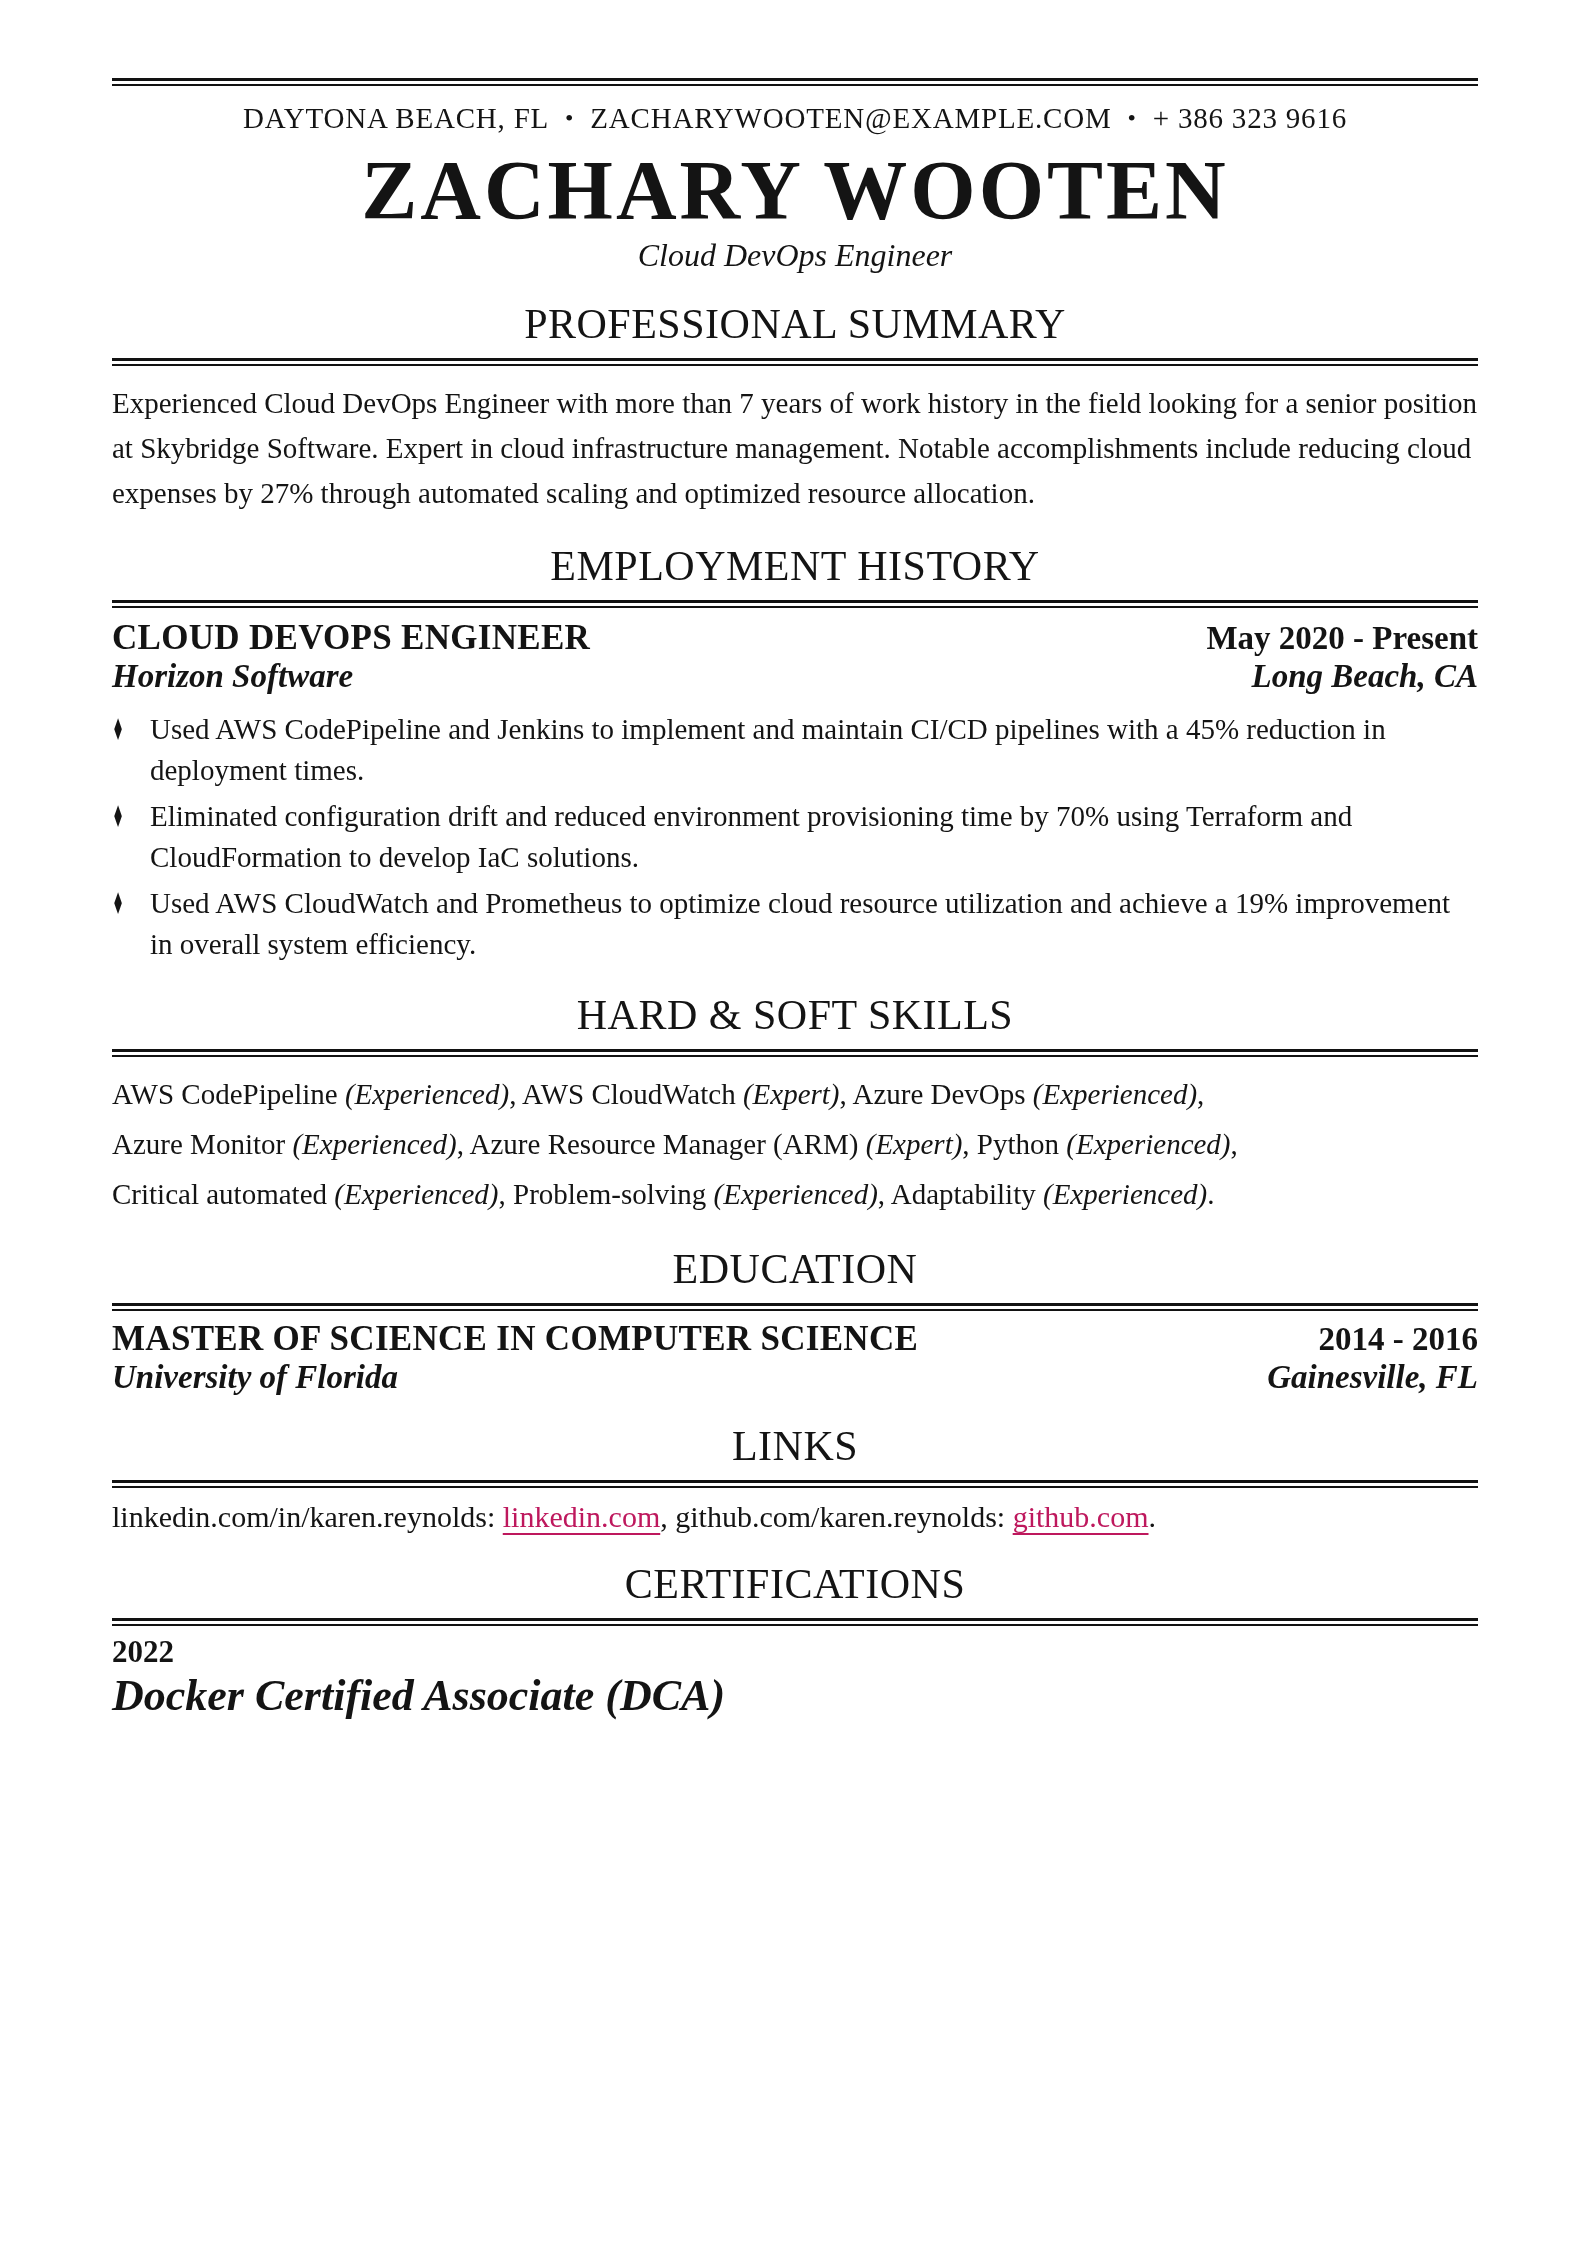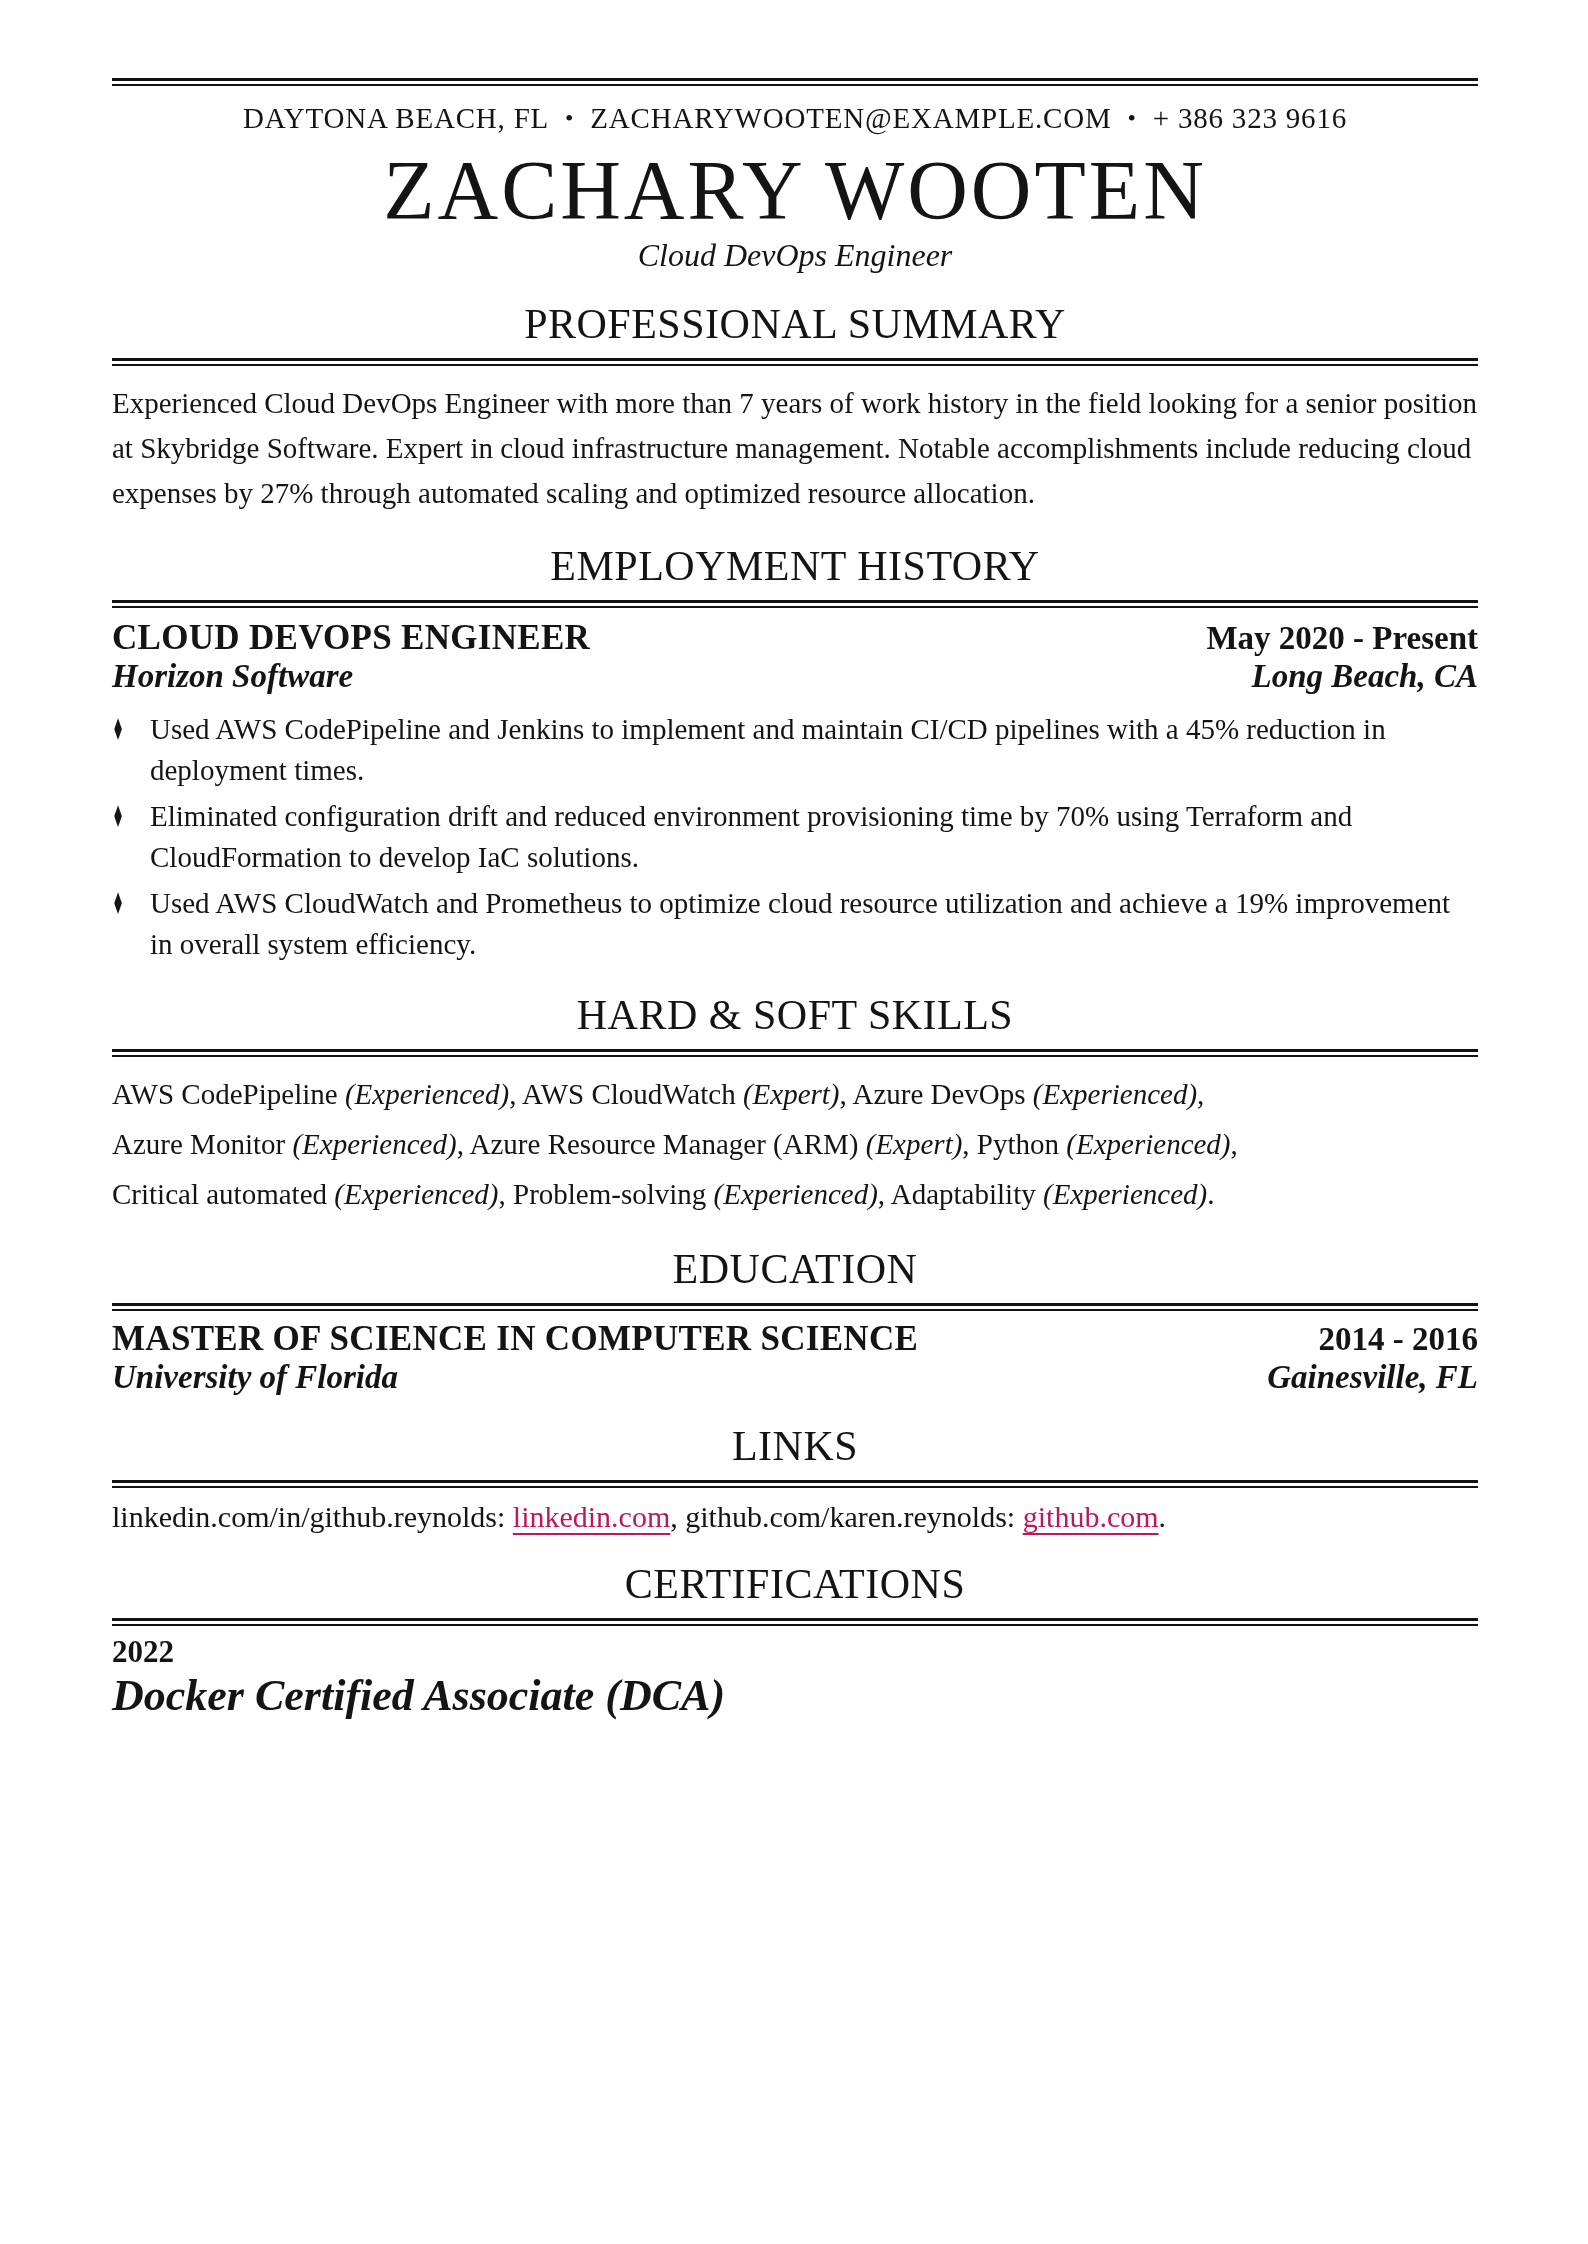--- a/index.html
+++ b/index.html
@@ -33,7 +33,7 @@
     margin-top: 12px;
     text-align: center;
     font-size: 84px;
-    font-weight: normal;
+    font-weight: bold;
     letter-spacing: 3px;
     line-height: 1.05;
   }

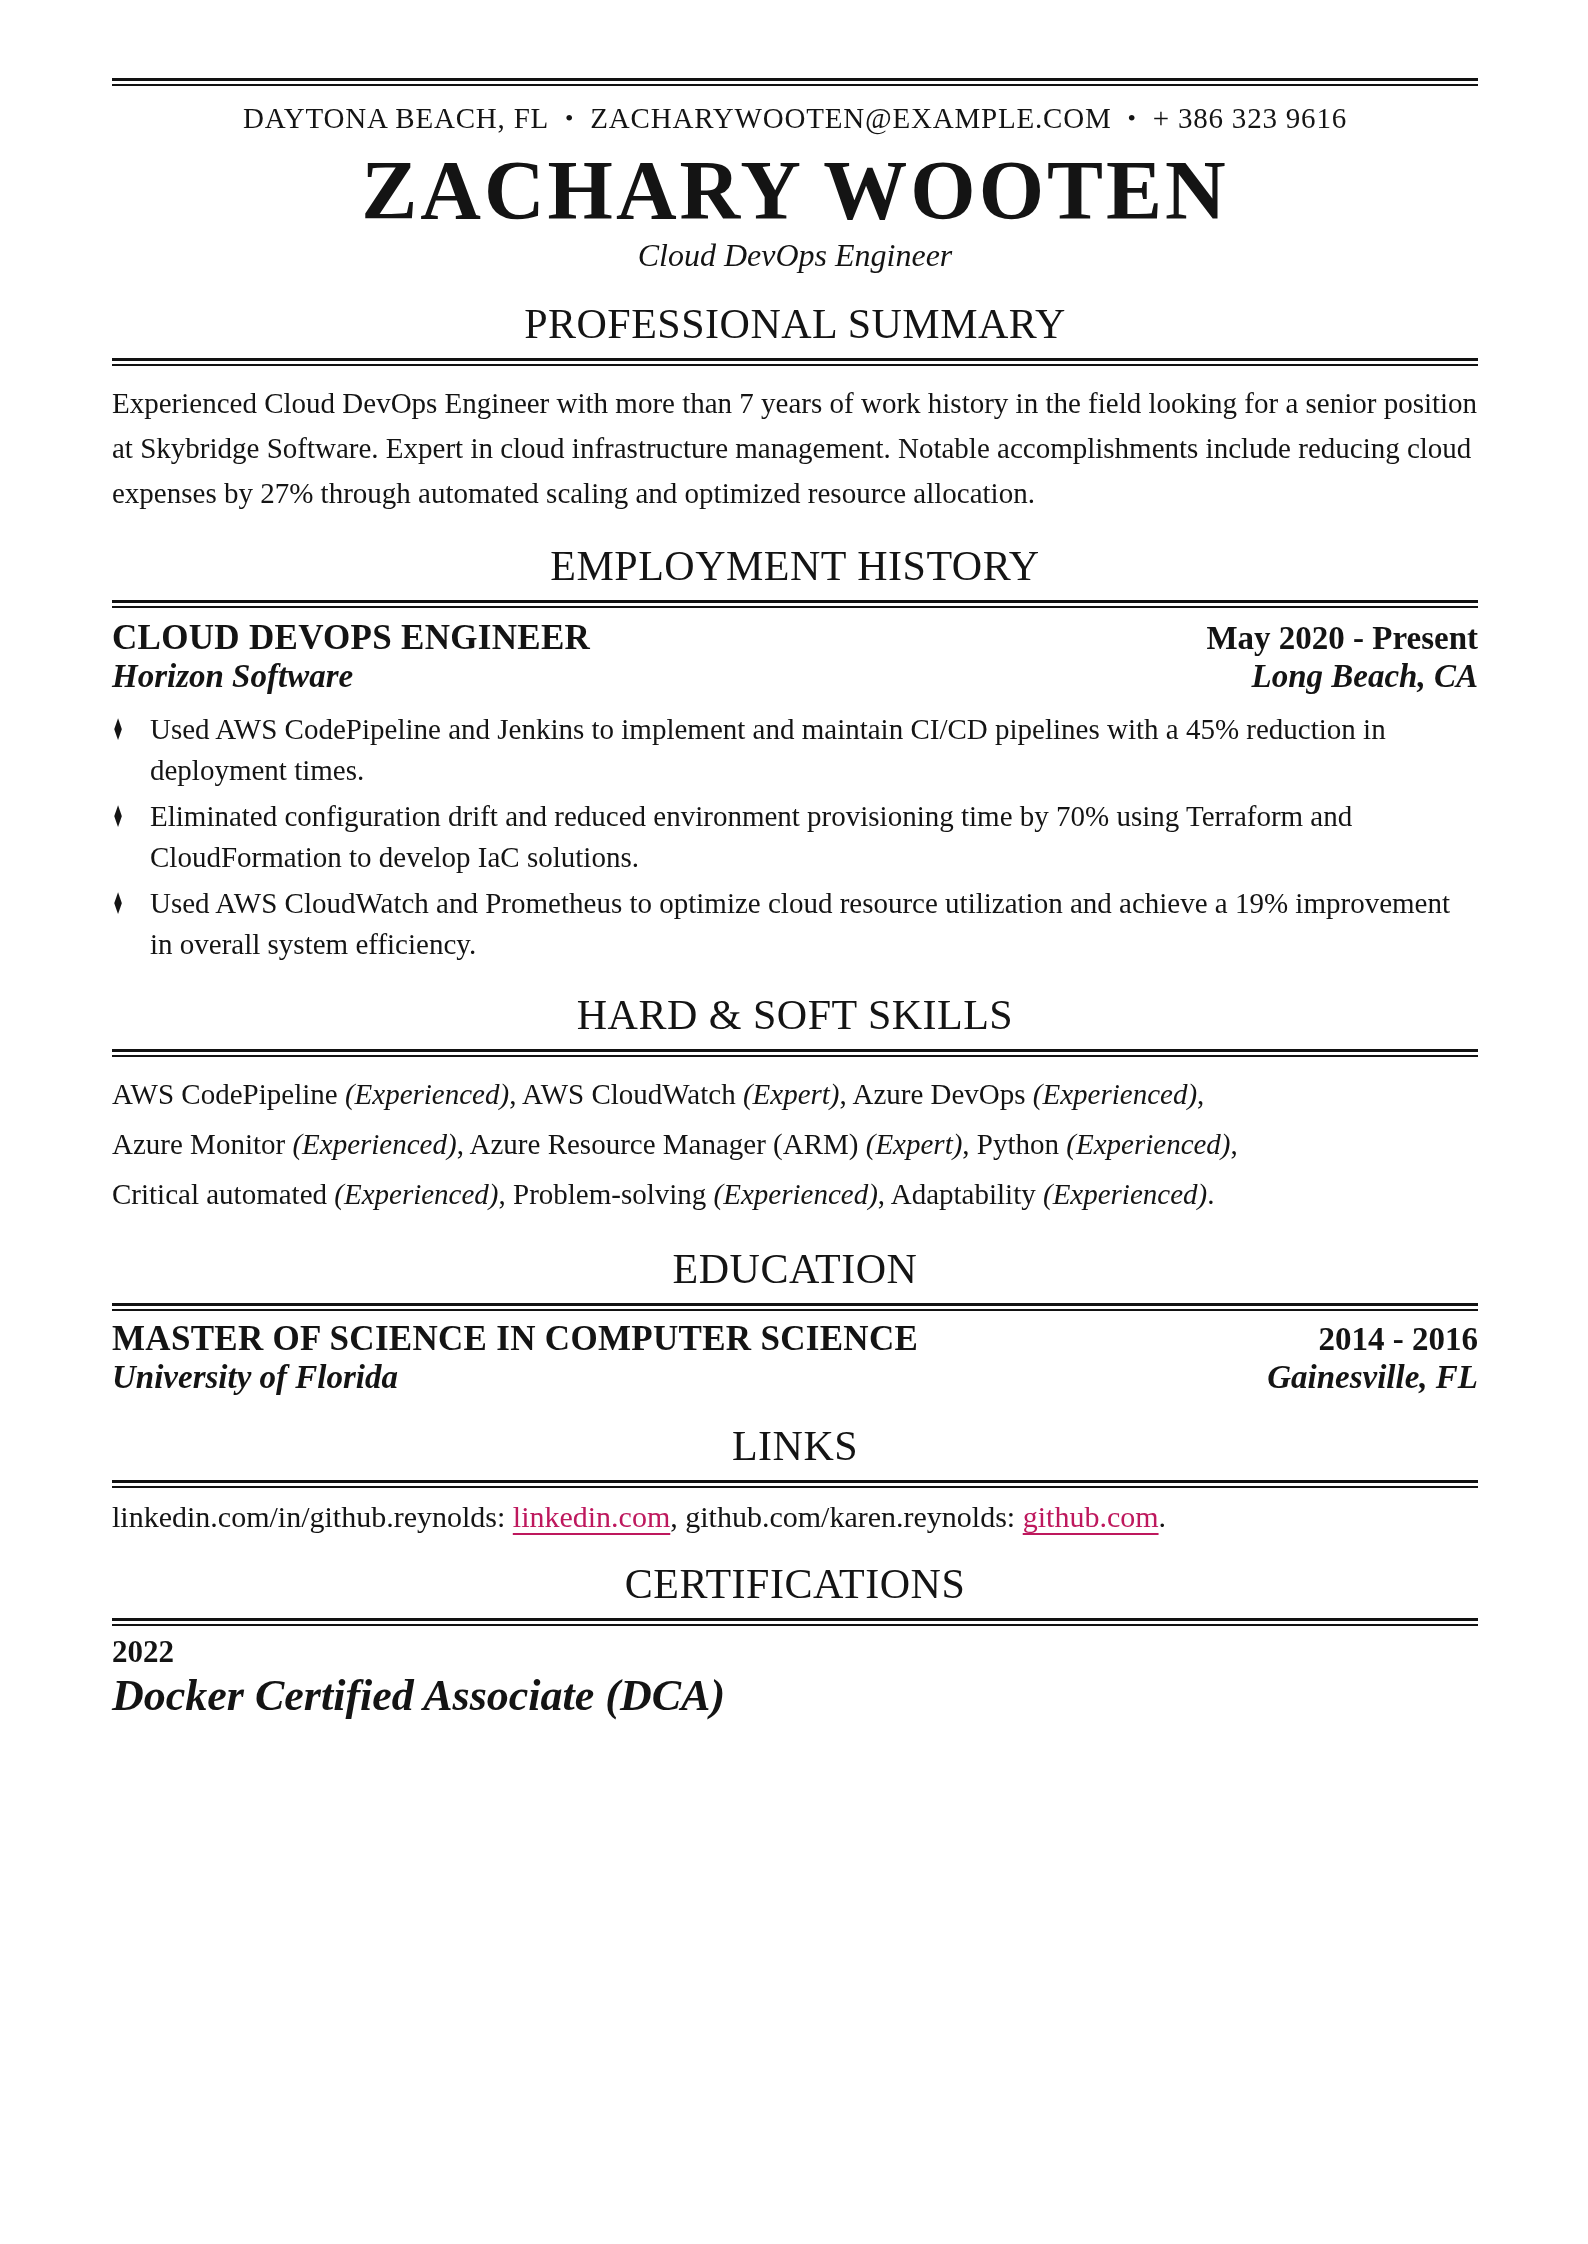--- a/index.html
+++ b/index.html
@@ -191,7 +191,7 @@
   <h2 class="section-heading">LINKS</h2>
   <div class="rule"></div>
 
-  <p class="links-line"><span>linkedin.com/in/github.reynolds: </span><a href="#">linkedin.com</a><span>, </span><span>github.com/karen.reynolds: </span><a href="#">github.com</a><span>.</span></p>
+  <p class="links-line"><span>linkedin.com/in/karen.reynolds: </span><a href="#">linkedin.com</a><span>, </span><span>github.com/karen.reynolds: </span><a href="#">github.com</a><span>.</span></p>
 
   <h2 class="section-heading">CERTIFICATIONS</h2>
   <div class="rule"></div>

